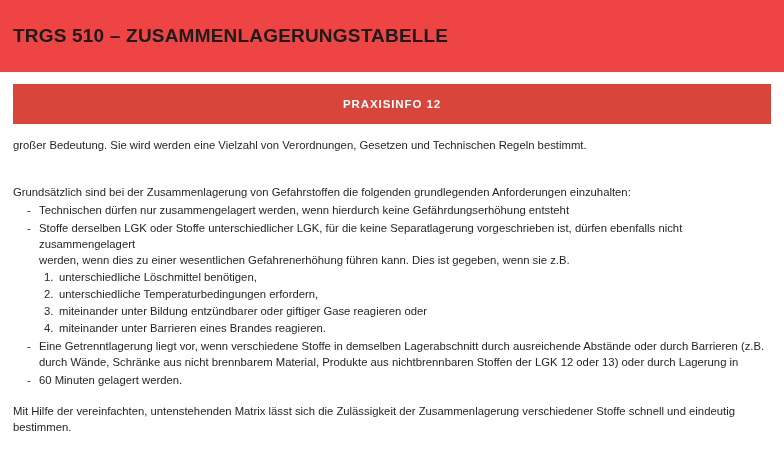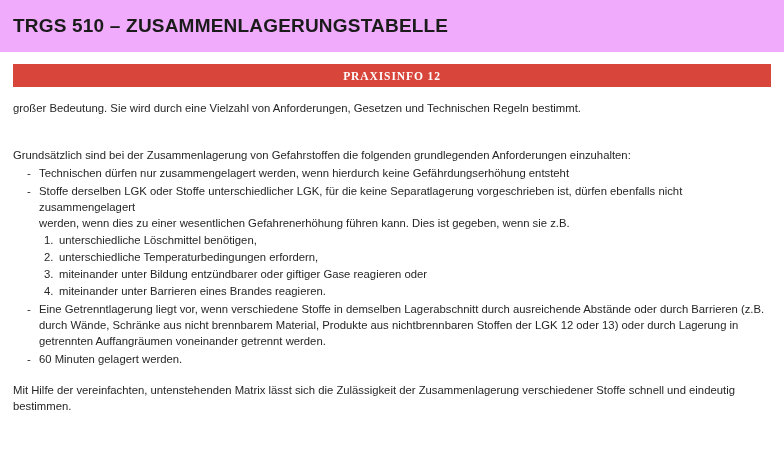--- a/index.html
+++ b/index.html
@@ -23,8 +23,8 @@
   
   .header-band {
     position: relative;
-    height: 52px;
-    background: #f0abfc;
+    height: 72px;
+    background: #ef4444;
     display: flex;
     align-items: center;
   }

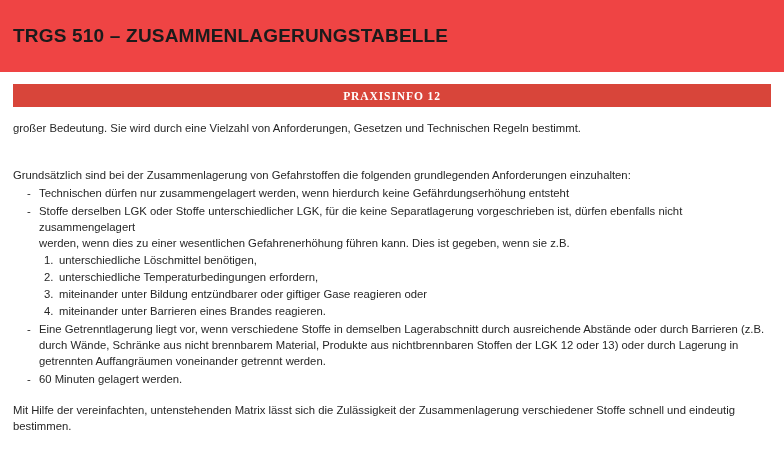--- a/index.html
+++ b/index.html
@@ -42,11 +42,10 @@
   }
   .praxis-bar {
     background: #d8453a;
-    height: 23px;
+    height: 40px;
     display: flex;
     align-items: center;
     justify-content: center;
-    font-family: Liberation Serif, serif;
   }
   .praxis-text {
     color: #ffffff;

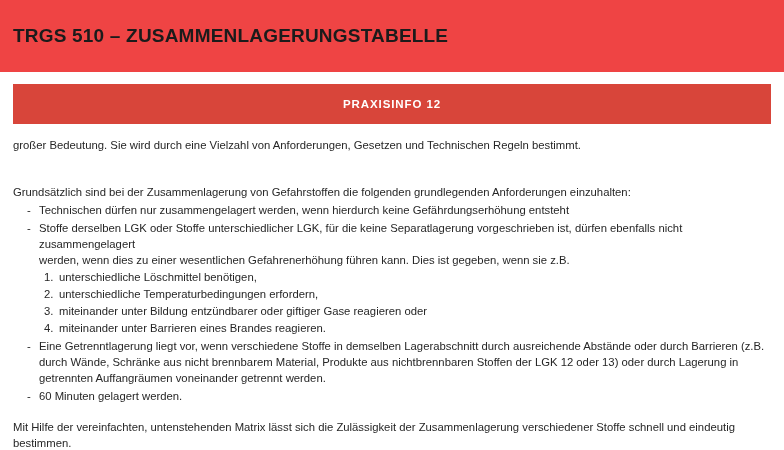--- a/index.html
+++ b/index.html
@@ -124,7 +124,7 @@
   <div class="content">
 
     <div class="block-intro">
-      <span class="line para">großer Bedeutung. Sie wird durch eine Vielzahl von Anforderungen, Gesetzen und Technischen Regeln bestimmt.</span>
+      <span class="line para">großer Bedeutung. Sie wird werden eine Vielzahl von Verordnungen, Gesetzen und Technischen Regeln bestimmt.</span>
     </div>
 
     <div class="block-grund">

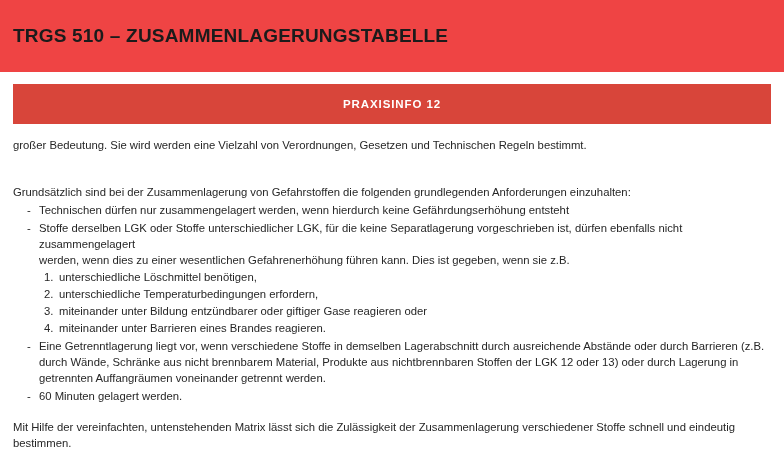--- a/index.html
+++ b/index.html
@@ -166,7 +166,6 @@
           <span class="dash">-</span>
           <span class="line">Eine Getrenntlagerung liegt vor, wenn verschiedene Stoffe in demselben Lagerabschnitt durch ausreichende Abstände oder durch Barrieren (z.B.</span>
           <span class="line">durch Wände, Schränke aus nicht brennbarem Material, Produkte aus nichtbrennbaren Stoffen der LGK 12 oder 13) oder durch Lagerung in</span>
-          <span class="line">getrennten Auffangräumen voneinander getrennt werden.</span>
         </li>
         <li class="bullet-item">
           <span class="dash">-</span>

